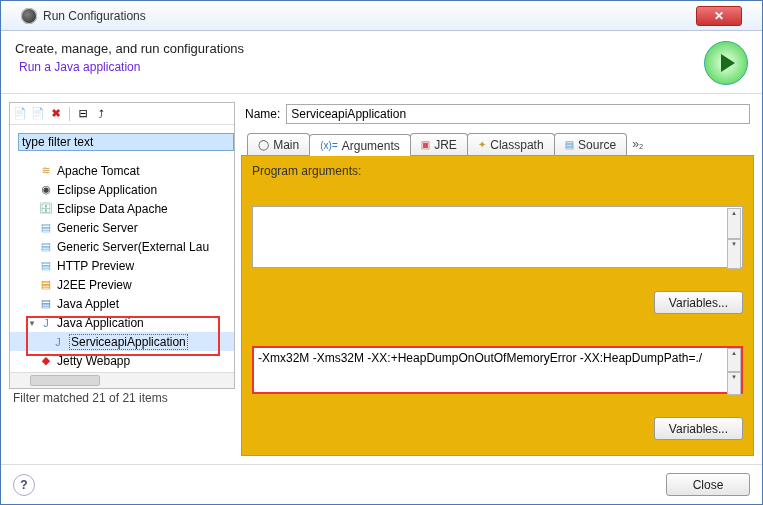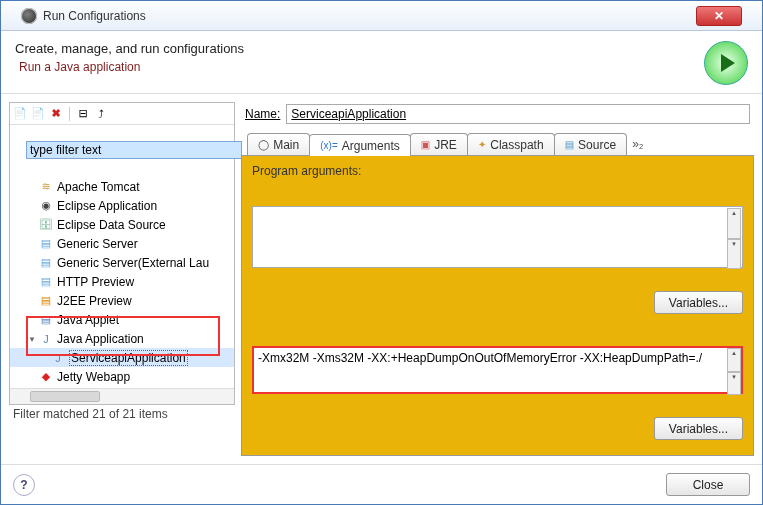--- a/index.html
+++ b/index.html
@@ -11,7 +11,7 @@
 .header { padding: 10px 14px 8px 14px; border-bottom: 1px solid #ddd; background: #fff; display: flex; align-items: flex-start; }
 .header-text { flex: 1; }
 .header h1 { font-size: 13px; font-weight: normal; margin: 0 0 4px 0; color: #222; }
-.header .sub { font-size: 12px; color: #7f1d1d; margin-left: 4px; }
+.header .sub { font-size: 12px; color: #6d28d9; margin-left: 4px; }
 .run-big { width: 44px; height: 44px; border-radius: 50%; background: radial-gradient(#c7f8c7 20%, #4bd24b 90%); border: 1px solid #3a9; display: flex; align-items: center; justify-content: center; }
 .run-big::after { content: ""; border-left: 14px solid #196d19; border-top: 9px solid transparent; border-bottom: 9px solid transparent; margin-left: 3px; }
 .body { display: flex; height: 370px; padding: 8px; gap: 6px; }

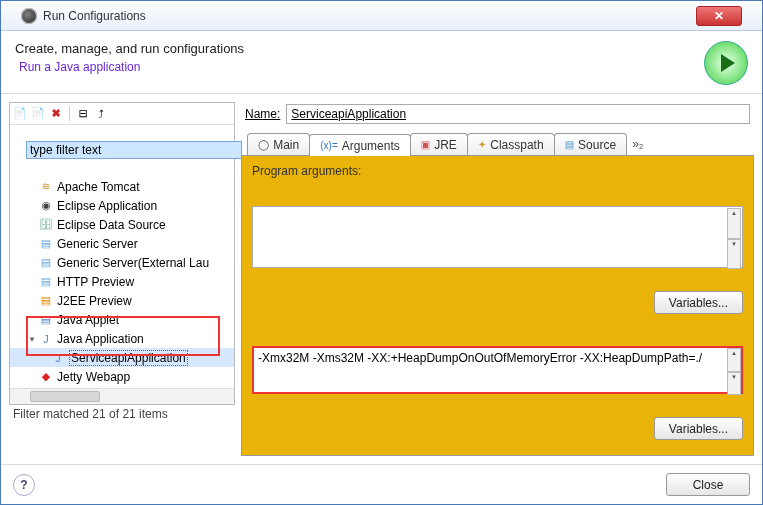--- a/index.html
+++ b/index.html
@@ -40,7 +40,7 @@
 .hscroll .thumb { position: absolute; left: 20px; top: 2px; width: 70px; height: 11px; background: #d8d8d8; border: 1px solid #bbb; border-radius: 2px; }
 .filter-status { color: #444; padding: 2px 4px; font-size: 12px; }
 .right { flex: 1; display: flex; flex-direction: column; }
-.name-row { display: flex; align-items: center; gap: 6px; padding: 2px 4px 8px 4px; text-decoration: underline; }
+.name-row { display: flex; align-items: center; gap: 6px; padding: 2px 4px 8px 4px; }
 .name-row input { flex: 1; height: 20px; border: 1px solid #aaa; padding: 0 4px; }
 .tabs { display: flex; align-items: flex-end; border-bottom: 1px solid #999; height: 24px; padding-left: 6px; gap: 0; }
 .tab { height: 22px; padding: 0 10px; border: 1px solid #999; border-bottom: none; background: linear-gradient(#fff,#eee); border-radius: 4px 4px 0 0; display: flex; align-items: center; gap: 4px; margin-right: -1px; font-size: 11px; color: #333; }

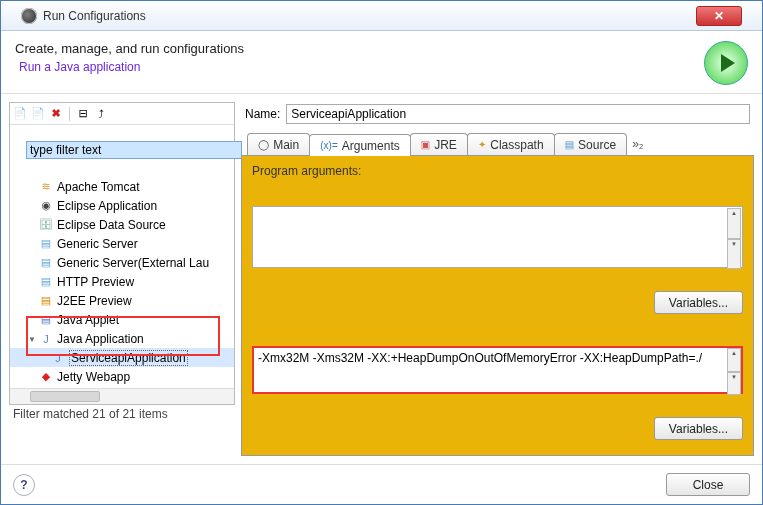--- a/index.html
+++ b/index.html
@@ -20,7 +20,7 @@
 .tb { width: 16px; height: 16px; display: flex; align-items: center; justify-content: center; font-size: 11px; }
 .tb.red { color: #c22; font-weight: bold; }
 .tb-sep { width: 1px; height: 14px; background: #ccc; margin: 0 3px; }
-.filter { margin: 16px; }
+.filter { margin: 8px; }
 .filter input { width: 216px; height: 18px; border: 1px solid #7aa7d8; background: #cde6ff; color: #000; padding: 0 3px; }
 .tree { flex: 1; overflow: hidden; padding: 2px 0; }
 .tn { display: flex; align-items: center; height: 19px; white-space: nowrap; padding-left: 16px; }

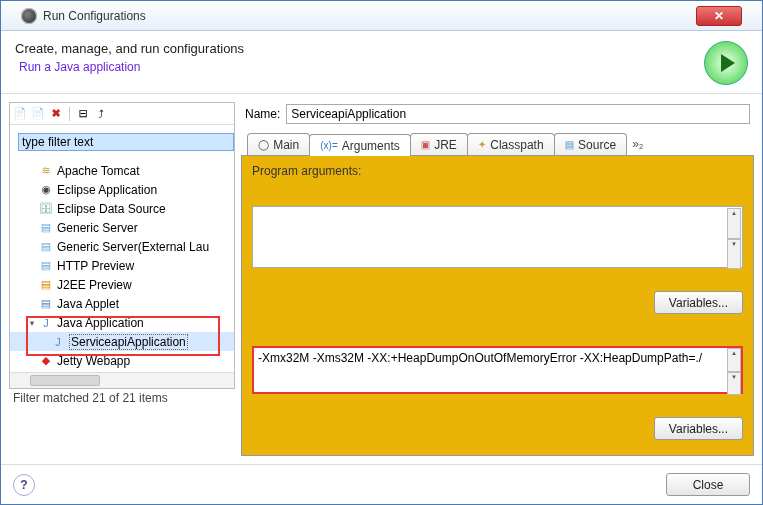--- a/index.html
+++ b/index.html
@@ -110,7 +110,7 @@
           <div class="tn">
             <span class="tw"></span>
             <span class="ico ico-db">🗄</span>
-            <span class="label">Eclipse Data Source</span>
+            <span class="label">Eclipse Data Apache</span>
           </div>
           <div class="tn">
             <span class="tw"></span>

